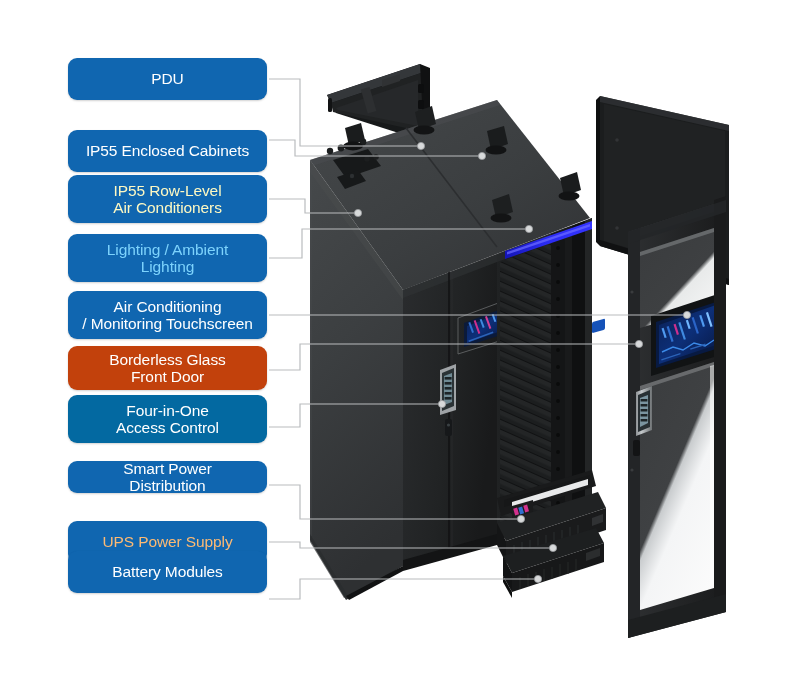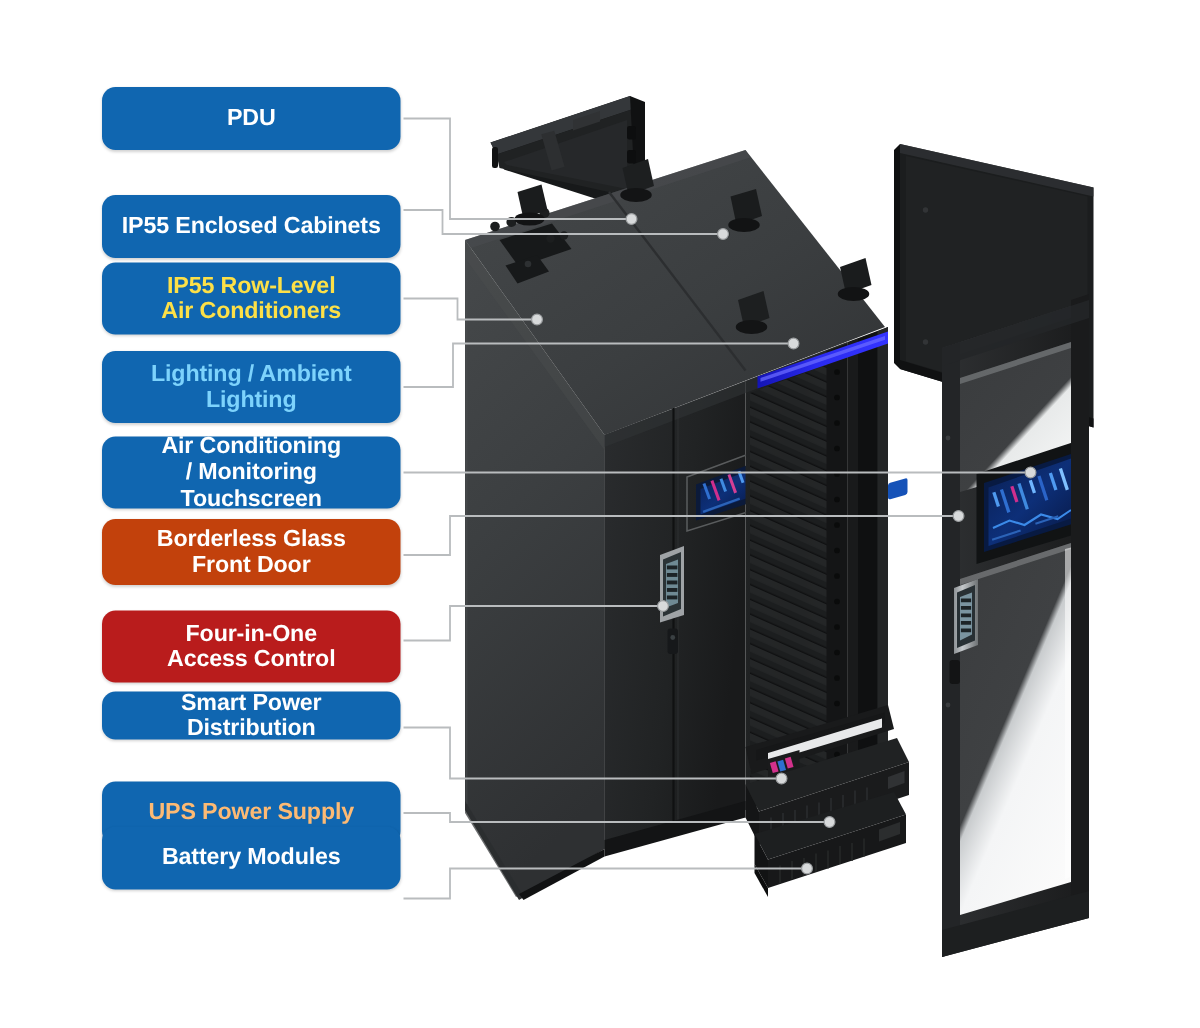--- a/index.html
+++ b/index.html
@@ -48,7 +48,7 @@
     justify-content: center;
     text-align: center;
     font-size: 15.5px;
-    font-weight: bold;
+    font-weight: normal;
     line-height: 1.12;
     letter-spacing: -0.1px;
     padding: 2px 7px;

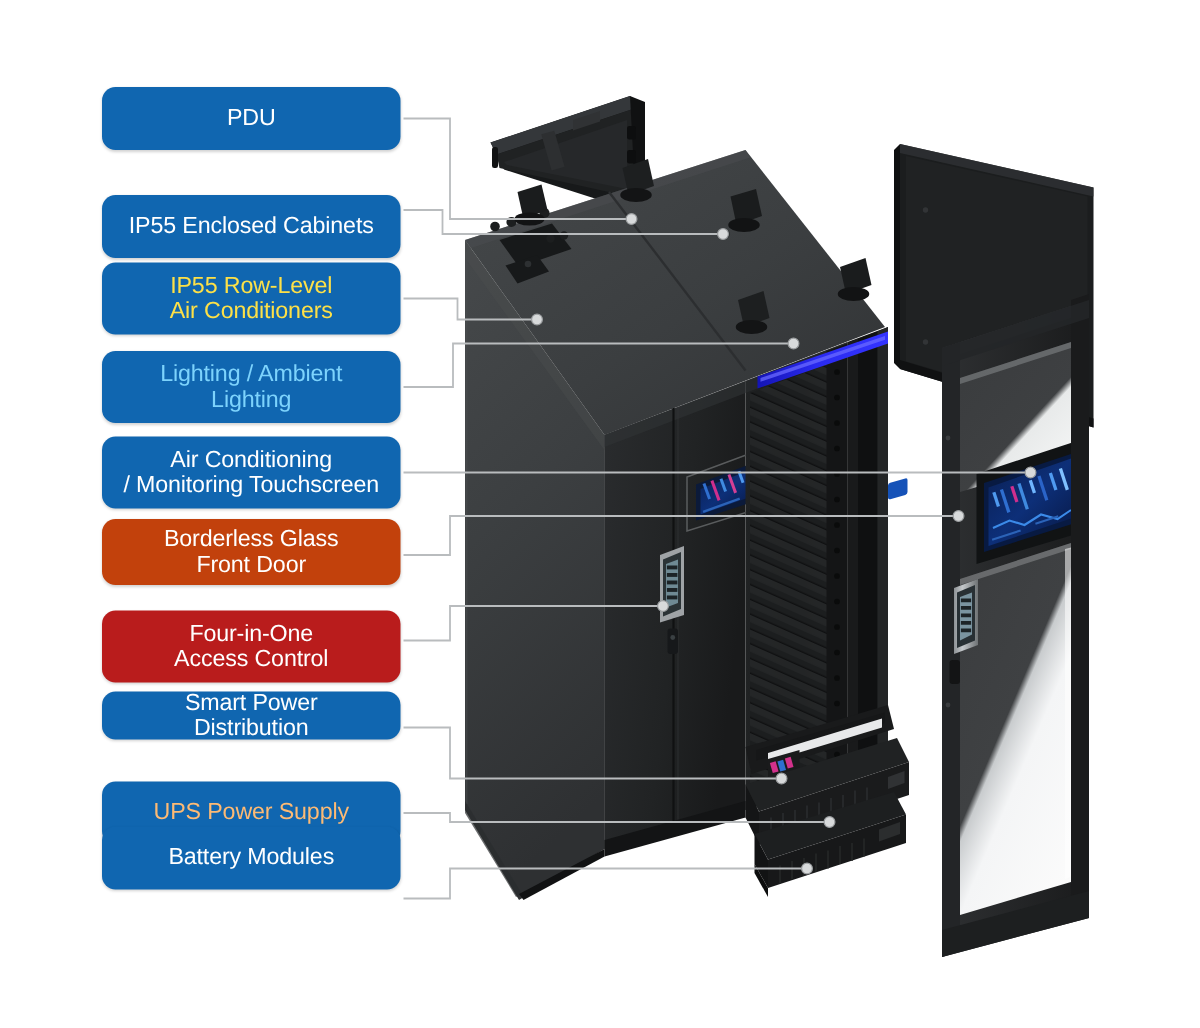--- a/index.html
+++ b/index.html
@@ -413,7 +413,7 @@
       <div class="callout" style="left: 68px; top: 130px; width: 199px; height: 42px; background: rgb(16, 102, 176); color: rgb(255, 255, 255);">
         <span>IP55 Enclosed Cabinets</span>
       </div>
-      <div class="callout" style="left: 68px; top: 175px; width: 199px; height: 48px; background: rgb(16, 102, 176); color: #fde047;">
+      <div class="callout" style="left: 68px; top: 175px; width: 199px; height: 48px; background: rgb(16, 102, 176); color: #fef9c3;">
         <span>IP55 Row-Level
 Air Conditioners</span>
       </div>

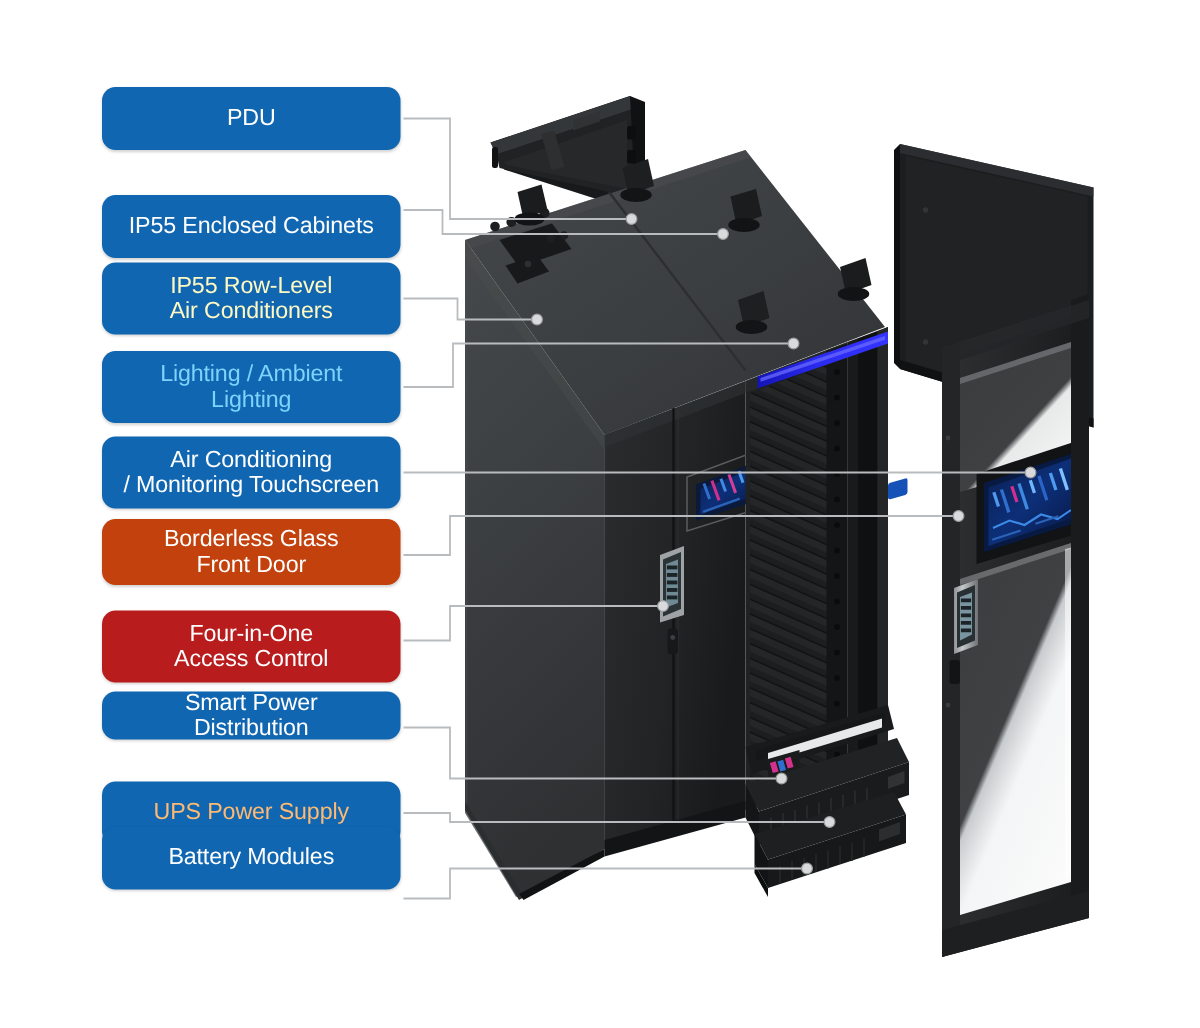--- a/index.html
+++ b/index.html
@@ -429,7 +429,7 @@
         <span>Borderless Glass
 Front Door</span>
       </div>
-      <div class="callout" style="left: 68px; top: 407px; width: 199px; height: 48px; background: #b91c1c; color: rgb(255, 255, 255);">
+      <div class="callout" style="left: 68px; top: 395px; width: 199px; height: 48px; background: #0369a1; color: rgb(255, 255, 255);">
         <span>Four-in-One
 Access Control</span>
       </div>

